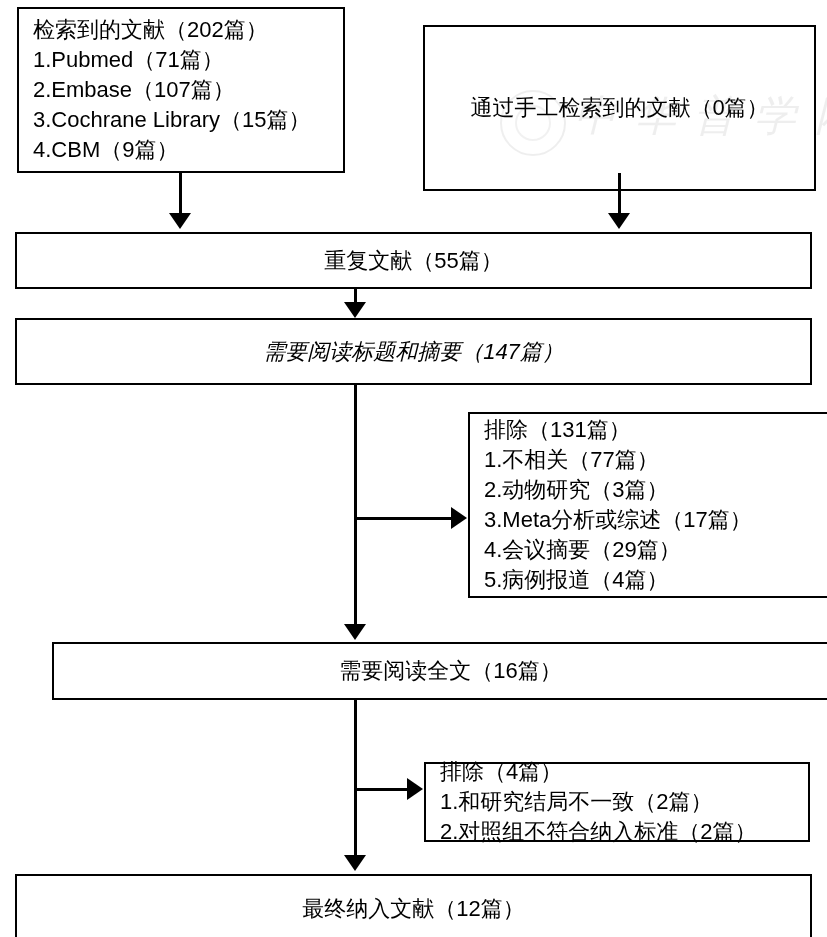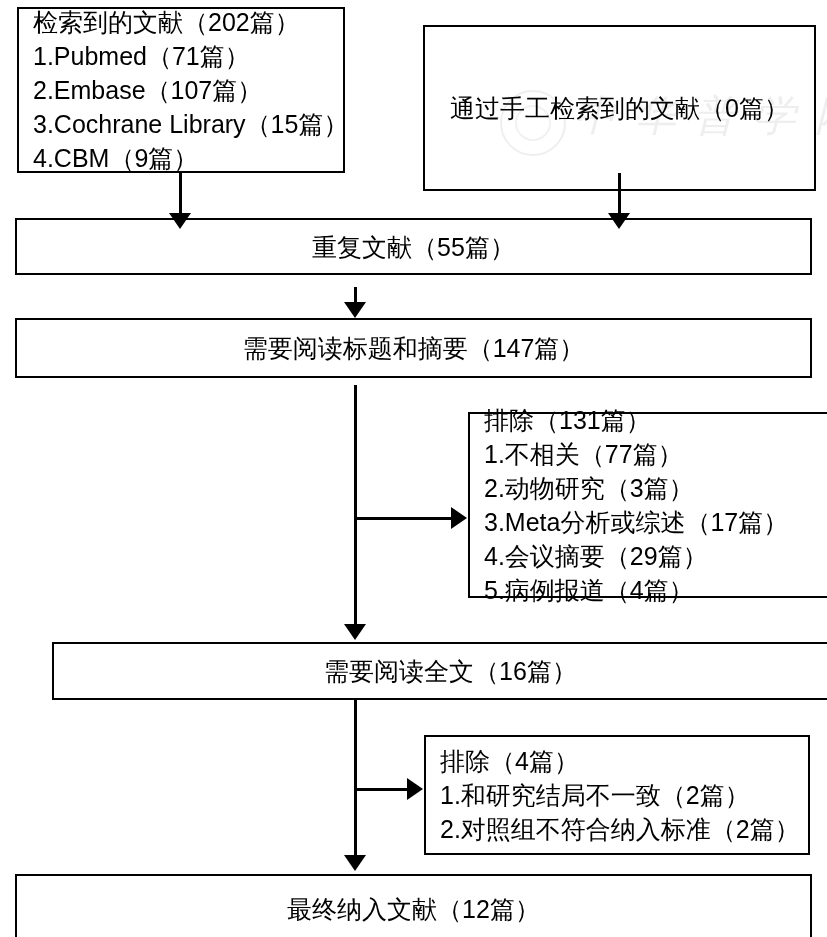--- a/index.html
+++ b/index.html
@@ -29,7 +29,7 @@
     z-index: 3;
   }
   .box-text {
-    font-size: 25px;
+    font-size: 22px;
     line-height: 1.36;
     white-space: pre;
     color: #000000;

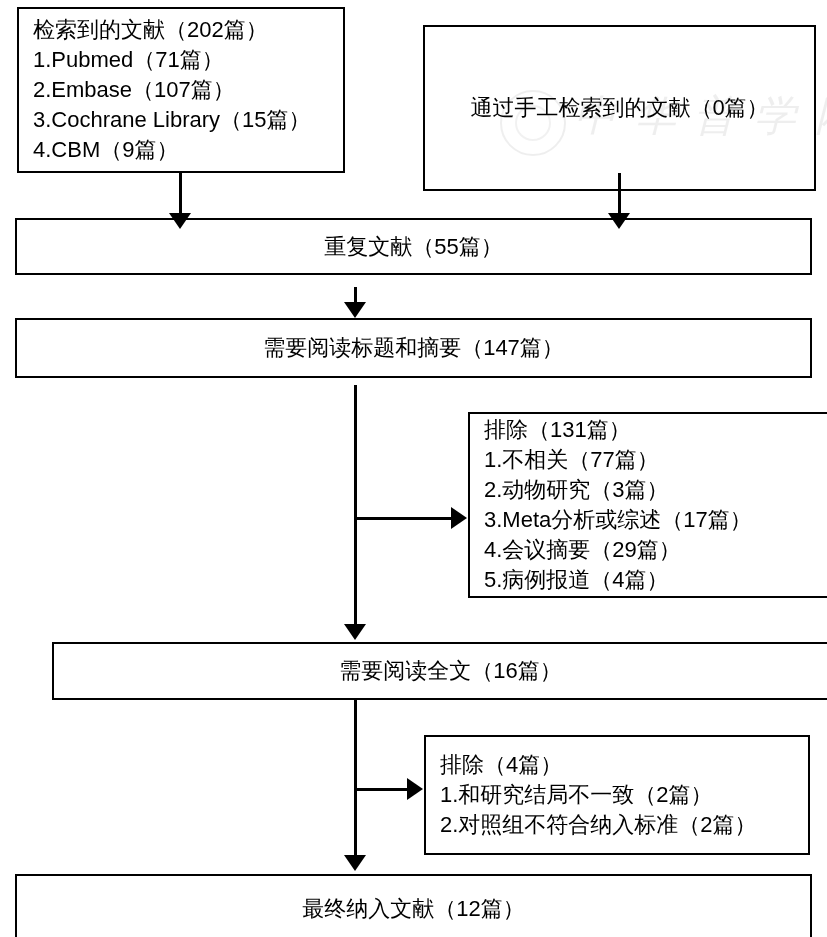--- a/index.html
+++ b/index.html
@@ -151,7 +151,7 @@
   <div class="vline" style="left:618px; top:173px; height:44px;"></div>
   <div class="arrow-down" style="left:608px; top:213px;"></div>
 
-  <div class="box center" style="left:15px; top:218px; width:797px; height:57px;">
+  <div class="box center" style="left:15px; top:232px; width:797px; height:57px;">
     <div class="box-text">重复文献（55篇）</div>
   </div>
 

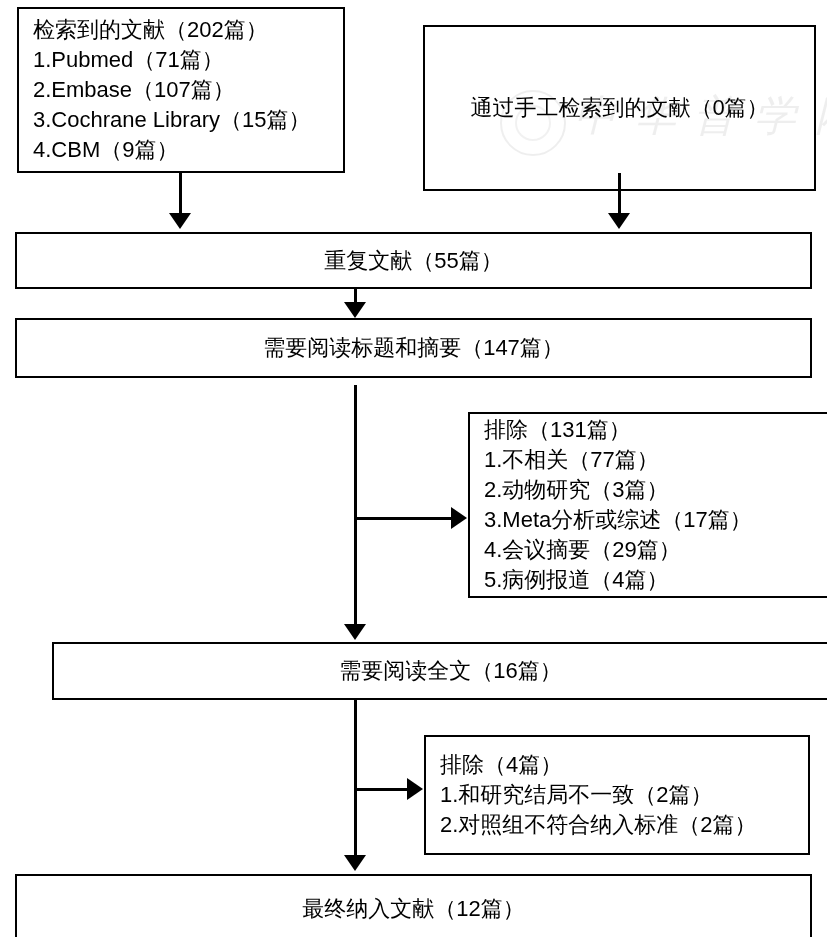--- a/index.html
+++ b/index.html
@@ -158,7 +158,7 @@
   <div class="vline" style="left:354px; top:287px; height:20px;"></div>
   <div class="arrow-down" style="left:344px; top:302px;"></div>
 
-  <div class="box center" style="left:15px; top:318px; width:797px; height:60px;">
+  <div class="box center" style="left:15px; top:318px; width:797px; height:67px;font-style:italic;">
     <div class="box-text">需要阅读标题和摘要（147篇）</div>
   </div>
 

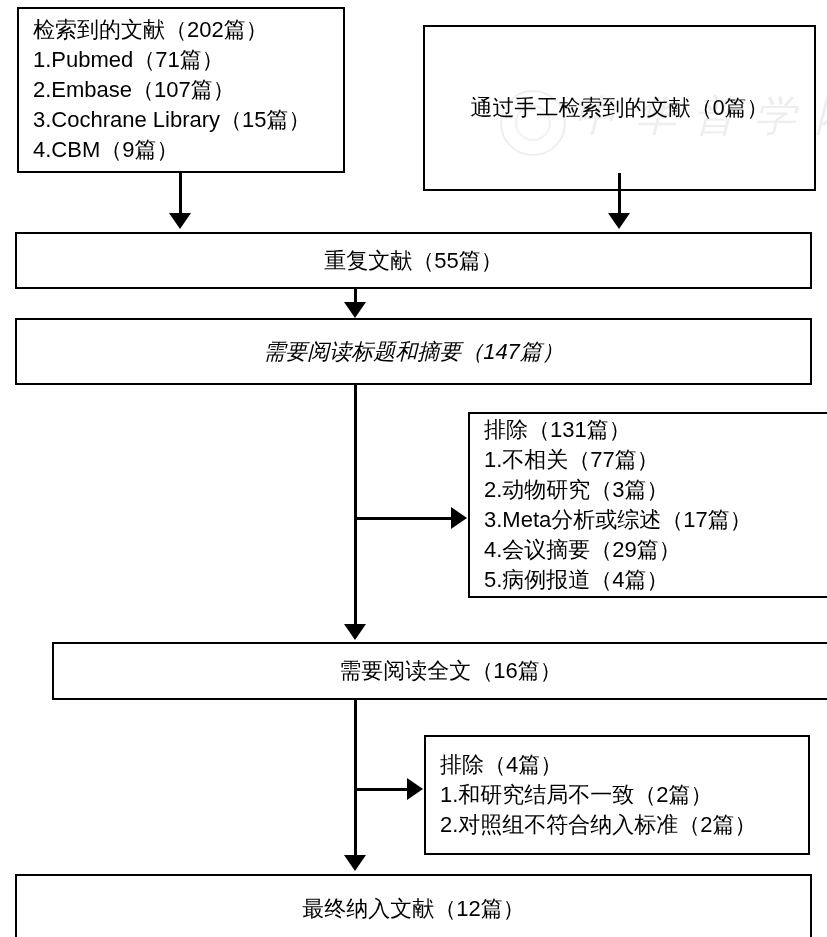--- a/index.html
+++ b/index.html
@@ -187,7 +187,7 @@
   <div class="hline" style="left:354px; top:788px; width:54px;"></div>
   <div class="arrow-right" style="left:407px; top:778px;"></div>
 
-  <div class="box listbox" style="left:424px; top:735px; width:386px; height:120px;">
+  <div class="box listbox" style="left:424px; top:762px; width:386px; height:80px;">
     <div class="box-text"><span>排除（4篇）</span>
 <span>1.和研究结局不一致（2篇）</span>
 <span>2.对照组不符合纳入标准（2篇）</span></div>

